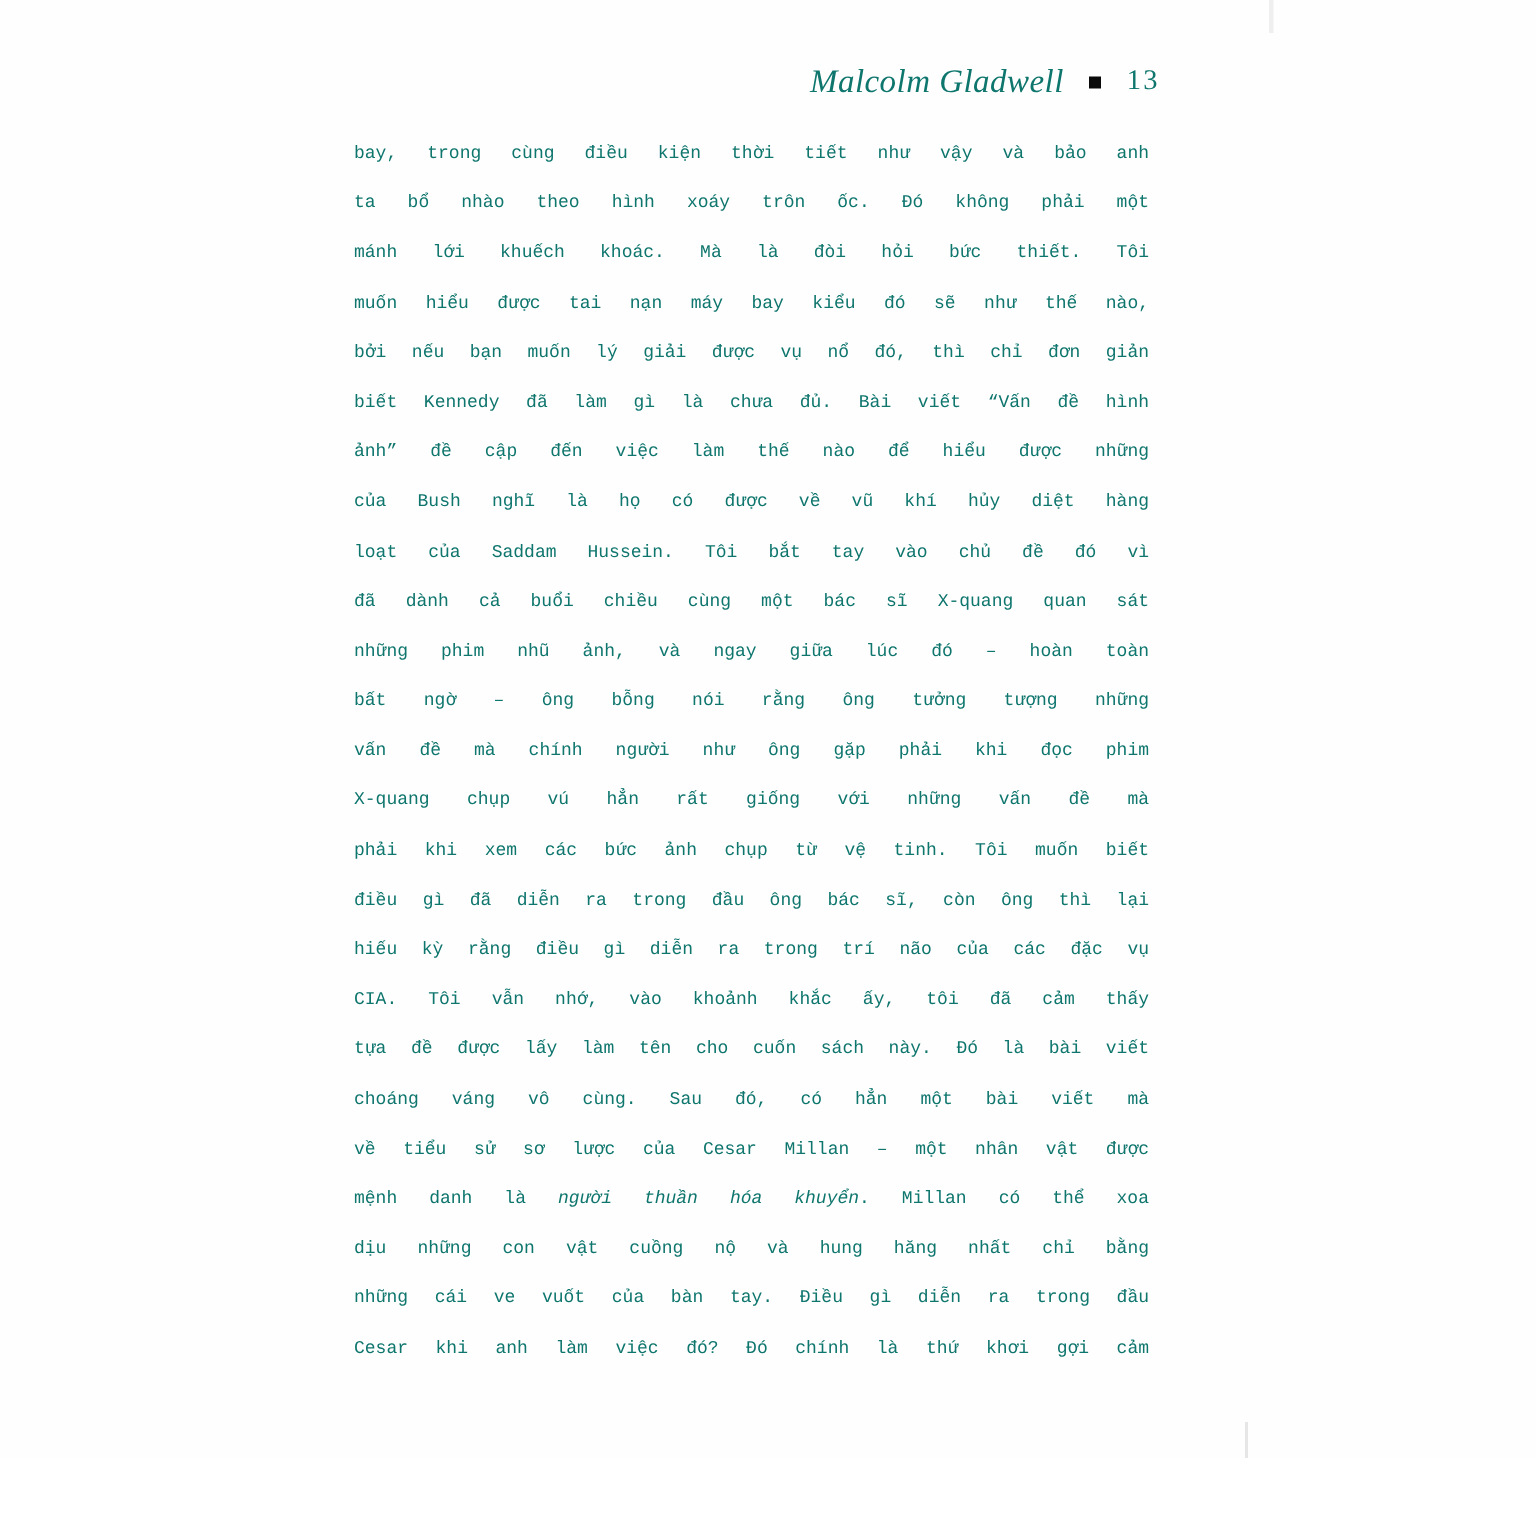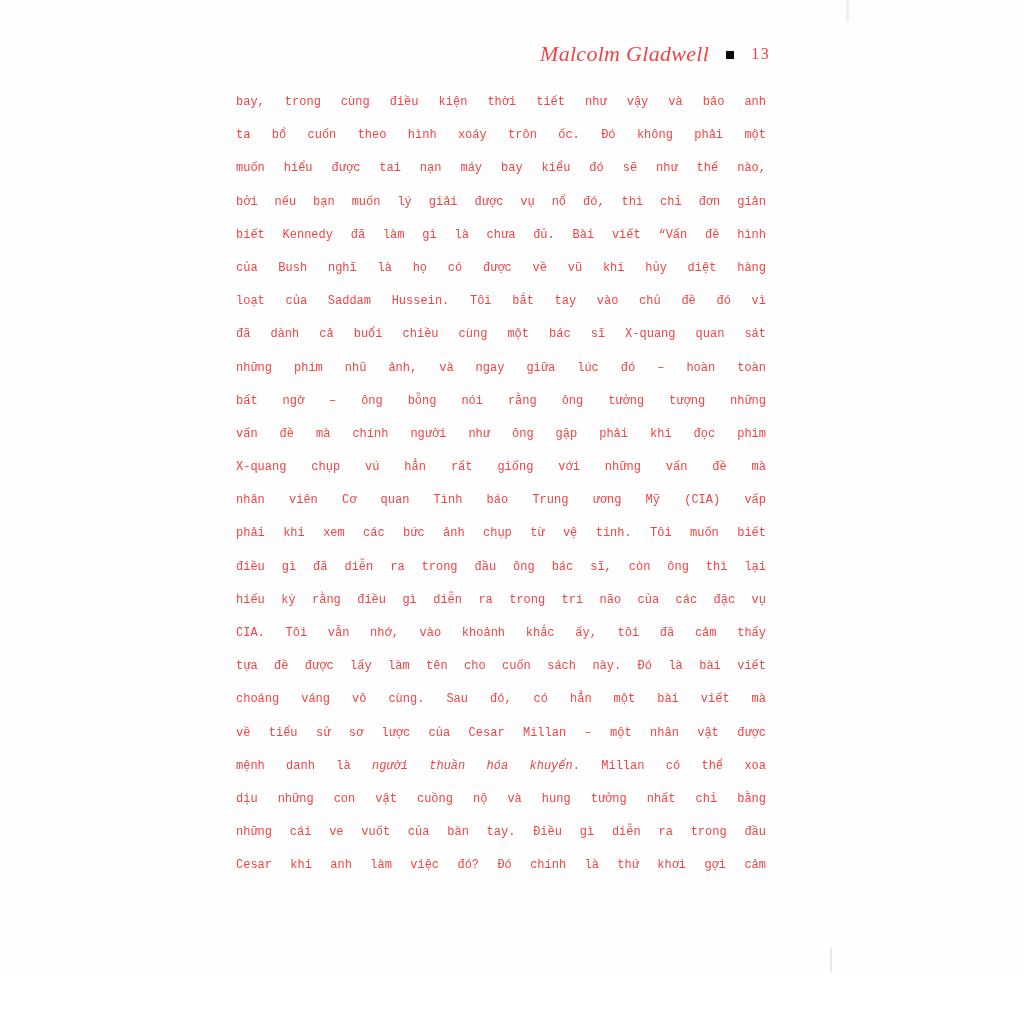--- a/index.html
+++ b/index.html
@@ -14,7 +14,7 @@
     background: #fefefe;
     overflow: hidden;
     font-family: "Liberation Serif", "DejaVu Serif", serif;
-    color: #ef4444;
+    color: #0f766e;
   }
   .running-head {
     position: absolute;

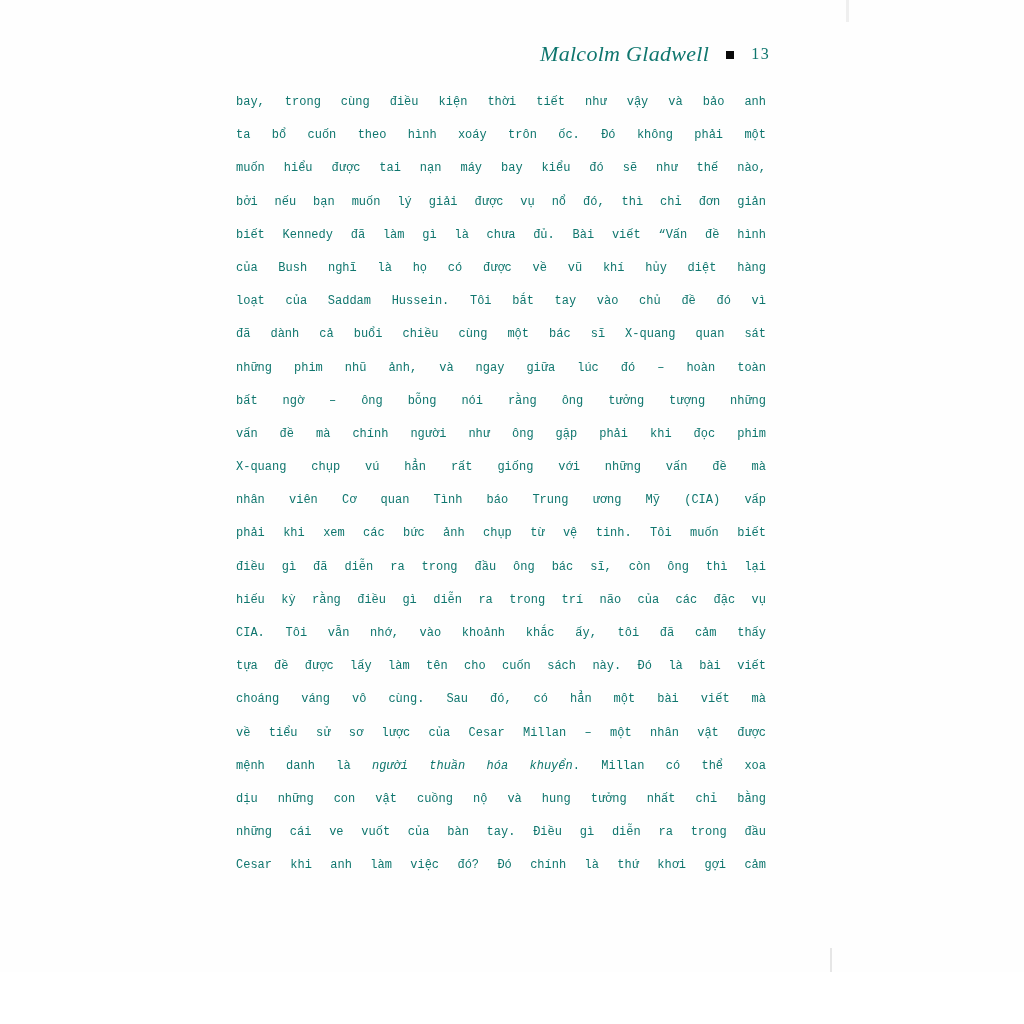--- a/index.html
+++ b/index.html
@@ -39,7 +39,7 @@
     margin-top: 2px;
   }
   .running-head .pnum {
-    font-size: 16px;
+    font-size: 19px;
     letter-spacing: 1.5px;
   }
   .body-text {

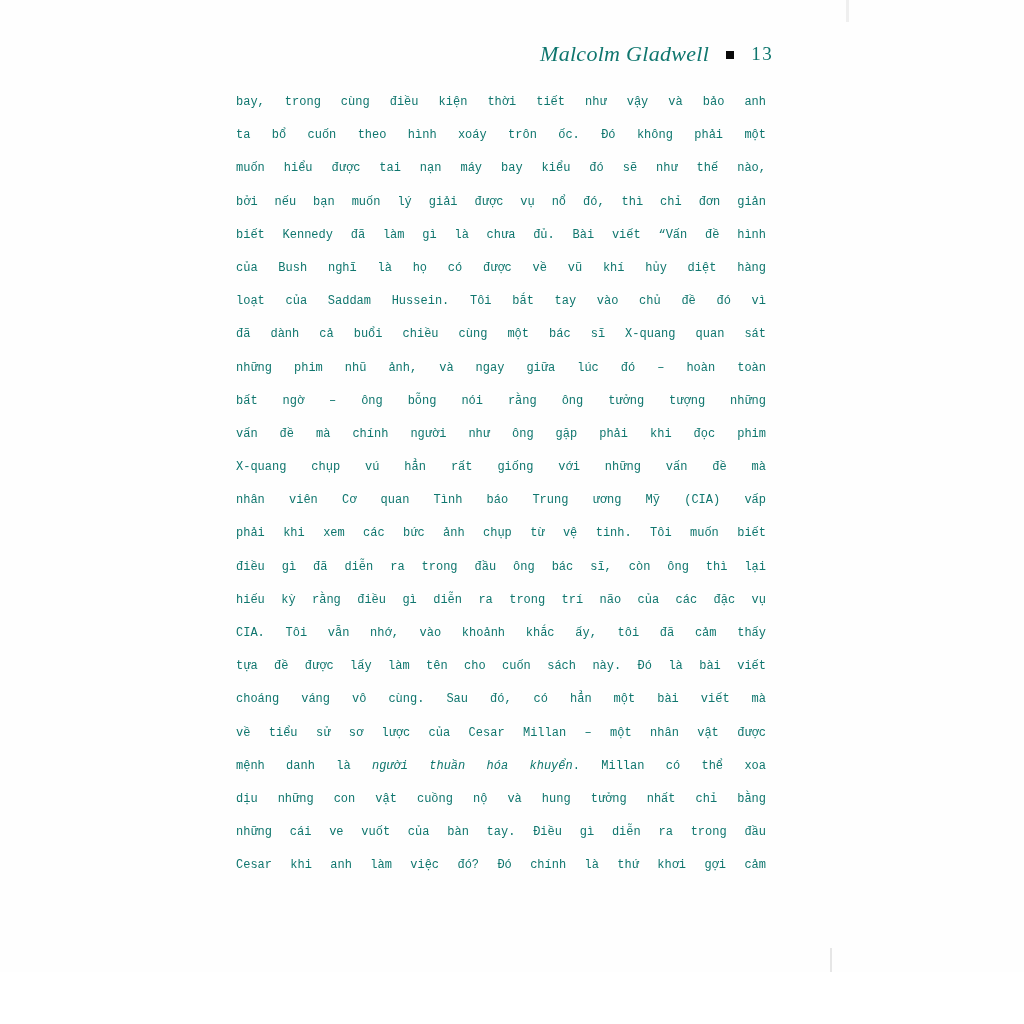--- a/index.html
+++ b/index.html
@@ -102,7 +102,7 @@
 
   <div class="body-text">
       <div class="line"><span>bay, trong cùng điều kiện thời tiết như vậy và bảo anh</span></div>
-      <div class="line"><span>ta bổ cuốn theo hình xoáy trôn ốc. Đó không phải một</span></div>
+      <div class="line"><span>ta bổ nhào theo hình xoáy trôn ốc. Đó không phải một</span></div>
       <div class="line"><span>muốn hiểu được tai nạn máy bay kiểu đó sẽ như thế nào,</span></div>
       <div class="line"><span>bởi nếu bạn muốn lý giải được vụ nổ đó, thì chỉ đơn giản</span></div>
       <div class="line"><span>biết Kennedy đã làm gì là chưa đủ. Bài viết “Vấn đề hình</span></div>

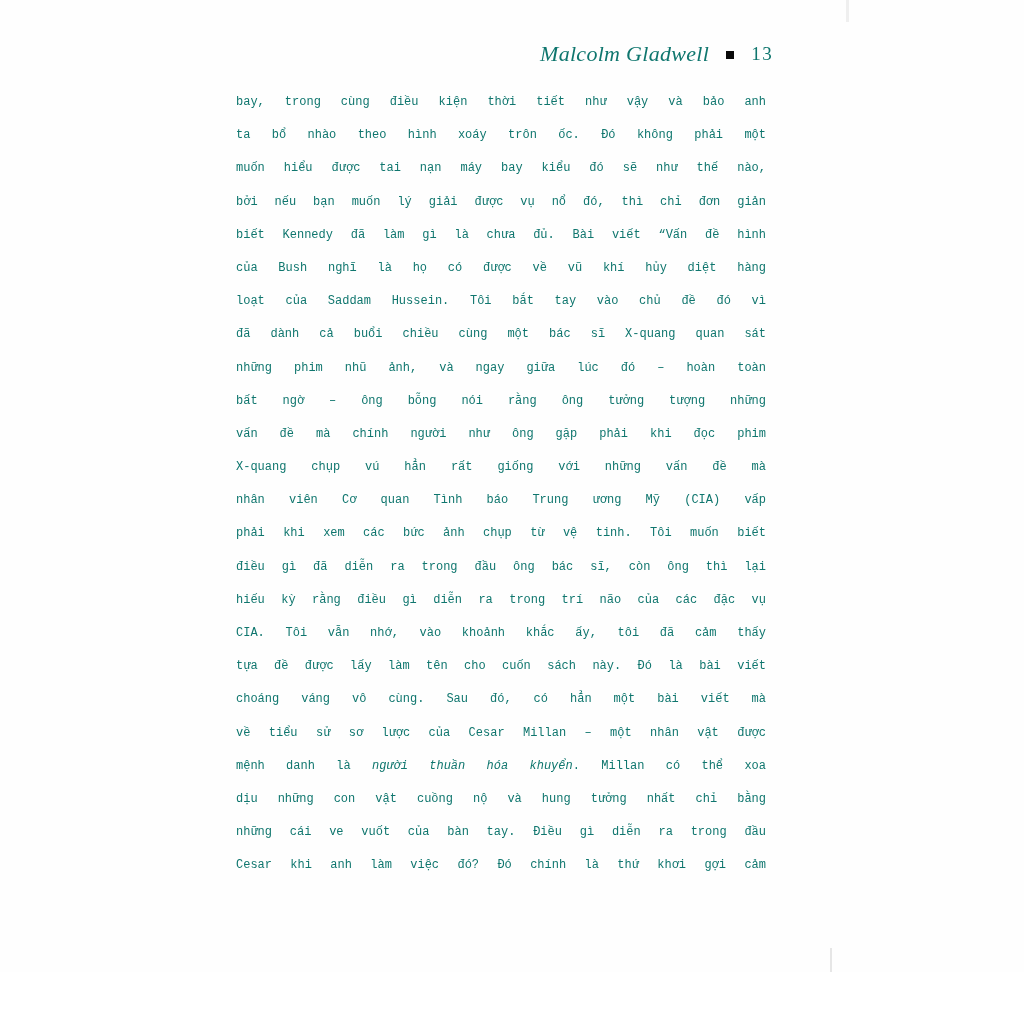--- a/index.html
+++ b/index.html
@@ -103,6 +103,7 @@
   <div class="body-text">
       <div class="line"><span>bay, trong cùng điều kiện thời tiết như vậy và bảo anh</span></div>
       <div class="line"><span>ta bổ nhào theo hình xoáy trôn ốc. Đó không phải một</span></div>
+      <div class="line"><span>mánh lới khuếch khoác. Mà là đòi hỏi bức thiết. Tôi</span></div>
       <div class="line"><span>muốn hiểu được tai nạn máy bay kiểu đó sẽ như thế nào,</span></div>
       <div class="line"><span>bởi nếu bạn muốn lý giải được vụ nổ đó, thì chỉ đơn giản</span></div>
       <div class="line"><span>biết Kennedy đã làm gì là chưa đủ. Bài viết “Vấn đề hình</span></div>

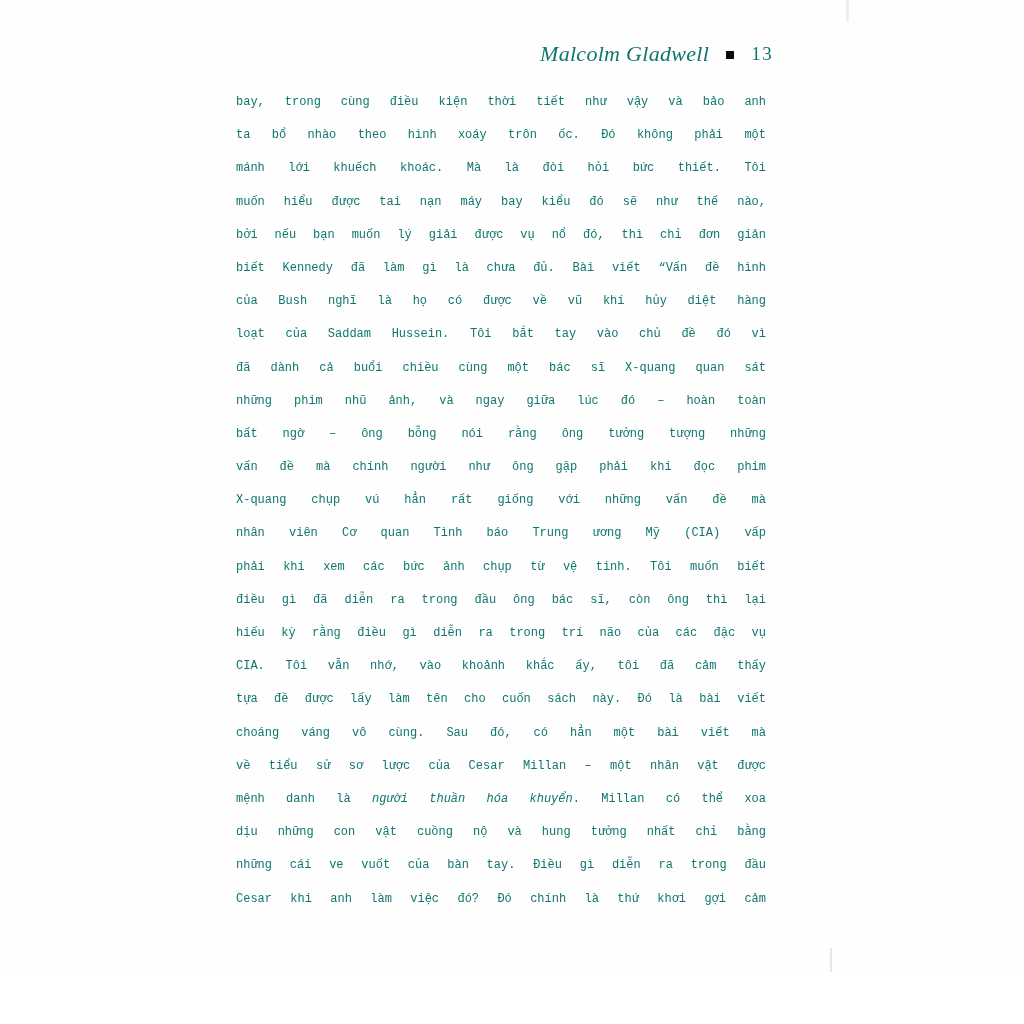--- a/index.html
+++ b/index.html
@@ -107,6 +107,7 @@
       <div class="line"><span>muốn hiểu được tai nạn máy bay kiểu đó sẽ như thế nào,</span></div>
       <div class="line"><span>bởi nếu bạn muốn lý giải được vụ nổ đó, thì chỉ đơn giản</span></div>
       <div class="line"><span>biết Kennedy đã làm gì là chưa đủ. Bài viết “Vấn đề hình</span></div>
+      <div class="line"><span>ảnh” đề cập đến việc làm thế nào để hiểu được những</span></div>
       <div class="line"><span>của Bush nghĩ là họ có được về vũ khí hủy diệt hàng</span></div>
       <div class="line"><span>loạt của Saddam Hussein. Tôi bắt tay vào chủ đề đó vì</span></div>
       <div class="line"><span>đã dành cả buổi chiều cùng một bác sĩ X-quang quan sát</span></div>

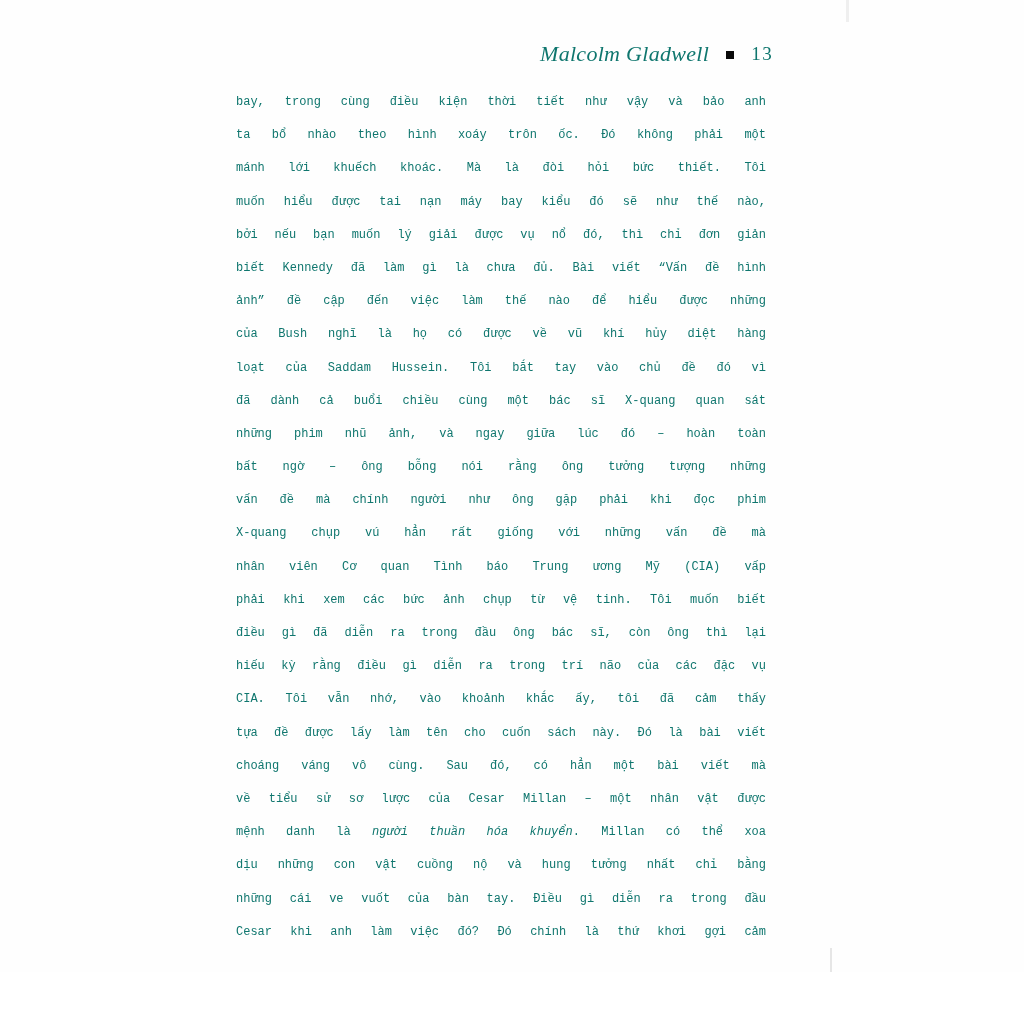--- a/index.html
+++ b/index.html
@@ -115,7 +115,6 @@
       <div class="line"><span>bất ngờ – ông bỗng nói rằng ông tưởng tượng những</span></div>
       <div class="line"><span>vấn đề mà chính người như ông gặp phải khi đọc phim</span></div>
       <div class="line"><span>X-quang chụp vú hẳn rất giống với những vấn đề mà</span></div>
-      <div class="line"><span>nhân viên Cơ quan Tình báo Trung ương Mỹ (CIA) vấp</span></div>
       <div class="line"><span>phải khi xem các bức ảnh chụp từ vệ tinh. Tôi muốn biết</span></div>
       <div class="line"><span>điều gì đã diễn ra trong đầu ông bác sĩ, còn ông thì lại</span></div>
       <div class="line"><span>hiếu kỳ rằng điều gì diễn ra trong trí não của các đặc vụ</span></div>

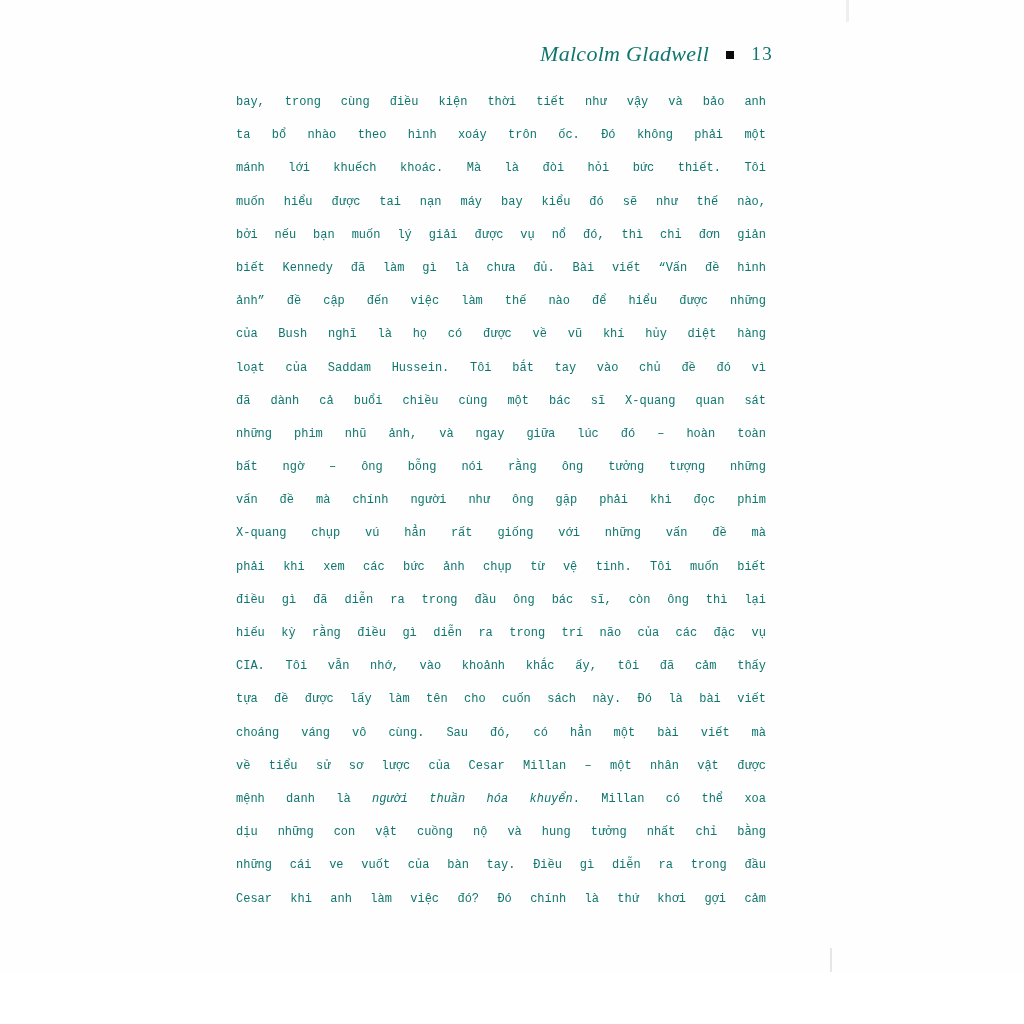--- a/index.html
+++ b/index.html
@@ -123,7 +123,7 @@
       <div class="line"><span>choáng váng vô cùng. Sau đó, có hẳn một bài viết mà</span></div>
       <div class="line"><span>về tiểu sử sơ lược của Cesar Millan – một nhân vật được</span></div>
       <div class="line"><span>mệnh danh là </span><span class="it">người thuần hóa khuyển</span><span>. Millan có thể xoa</span></div>
-      <div class="line"><span>dịu những con vật cuồng nộ và hung tưởng nhất chỉ bằng</span></div>
+      <div class="line"><span>dịu những con vật cuồng nộ và hung hăng nhất chỉ bằng</span></div>
       <div class="line"><span>những cái ve vuốt của bàn tay. Điều gì diễn ra trong đầu</span></div>
       <div class="line"><span>Cesar khi anh làm việc đó? Đó chính là thứ khơi gợi cảm</span></div>
     </div>

